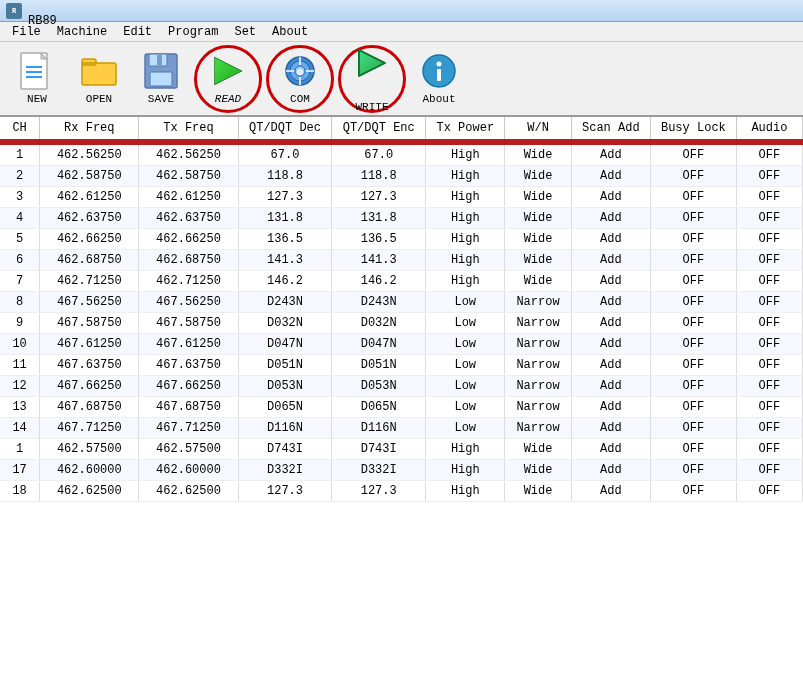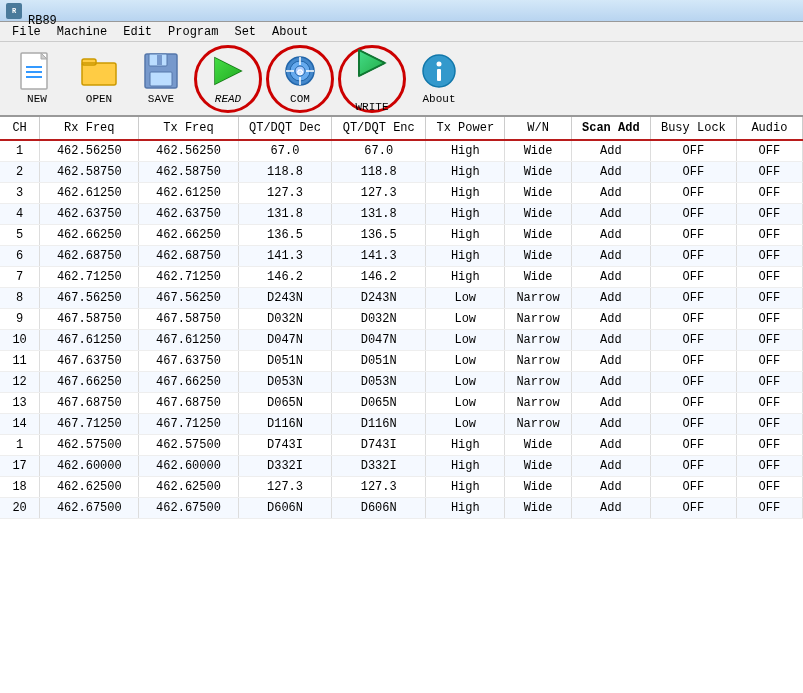--- a/index.html
+++ b/index.html
@@ -100,7 +100,7 @@
       padding: 4px 6px;
       text-align: center;
       border-right: 1px solid #ccc;
-      border-bottom: 2px solid #b91c1c;
+      border-bottom: 6px solid #b91c1c;
       font-weight: normal;
       white-space: nowrap;
     }

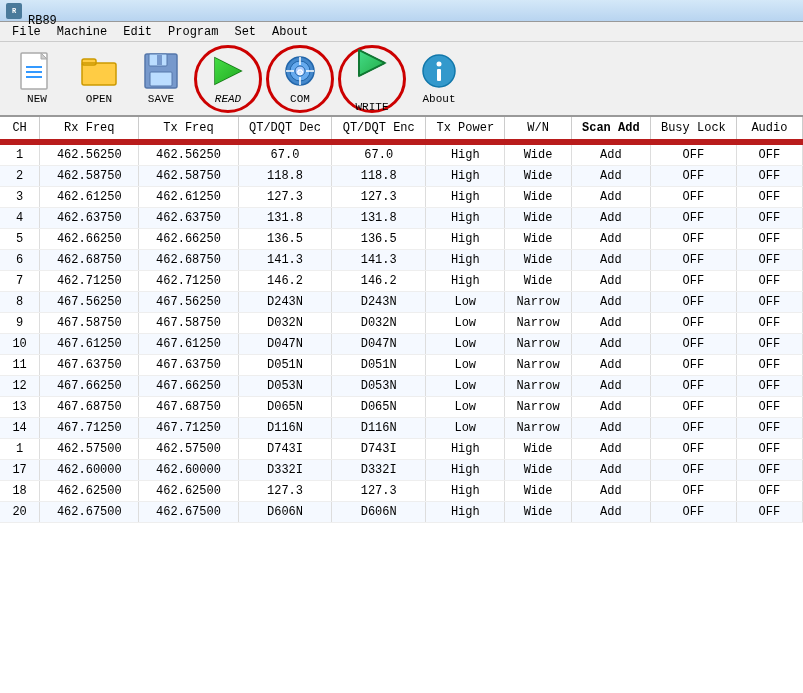--- a/index.html
+++ b/index.html
@@ -120,7 +120,7 @@
     .col-qtdqt-enc { width: 72px; }
     .col-txpwr { width: 72px; }
     .col-wn { width: 60px; }
-    .col-scanadd { width: 72px; font-weight: bold; }
+    .col-scanadd { width: 72px; }
     .col-busylock { width: 72px; }
     .col-audio { width: 60px; }
   </style>

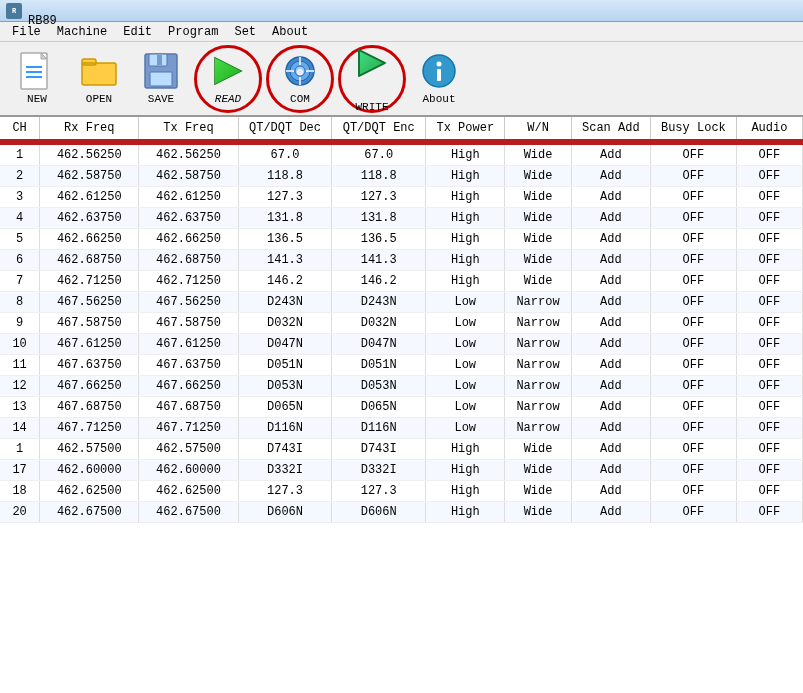--- a/index.html
+++ b/index.html
@@ -464,18 +464,6 @@
           <td>OFF</td>
           <td>OFF</td>
         </tr>
-        <tr>
-          <td>20</td>
-          <td>462.67500</td>
-          <td>462.67500</td>
-          <td>D606N</td>
-          <td>D606N</td>
-          <td>High</td>
-          <td>Wide</td>
-          <td>Add</td>
-          <td>OFF</td>
-          <td>OFF</td>
-        </tr>
       </tbody>
   </table>
 </div>

